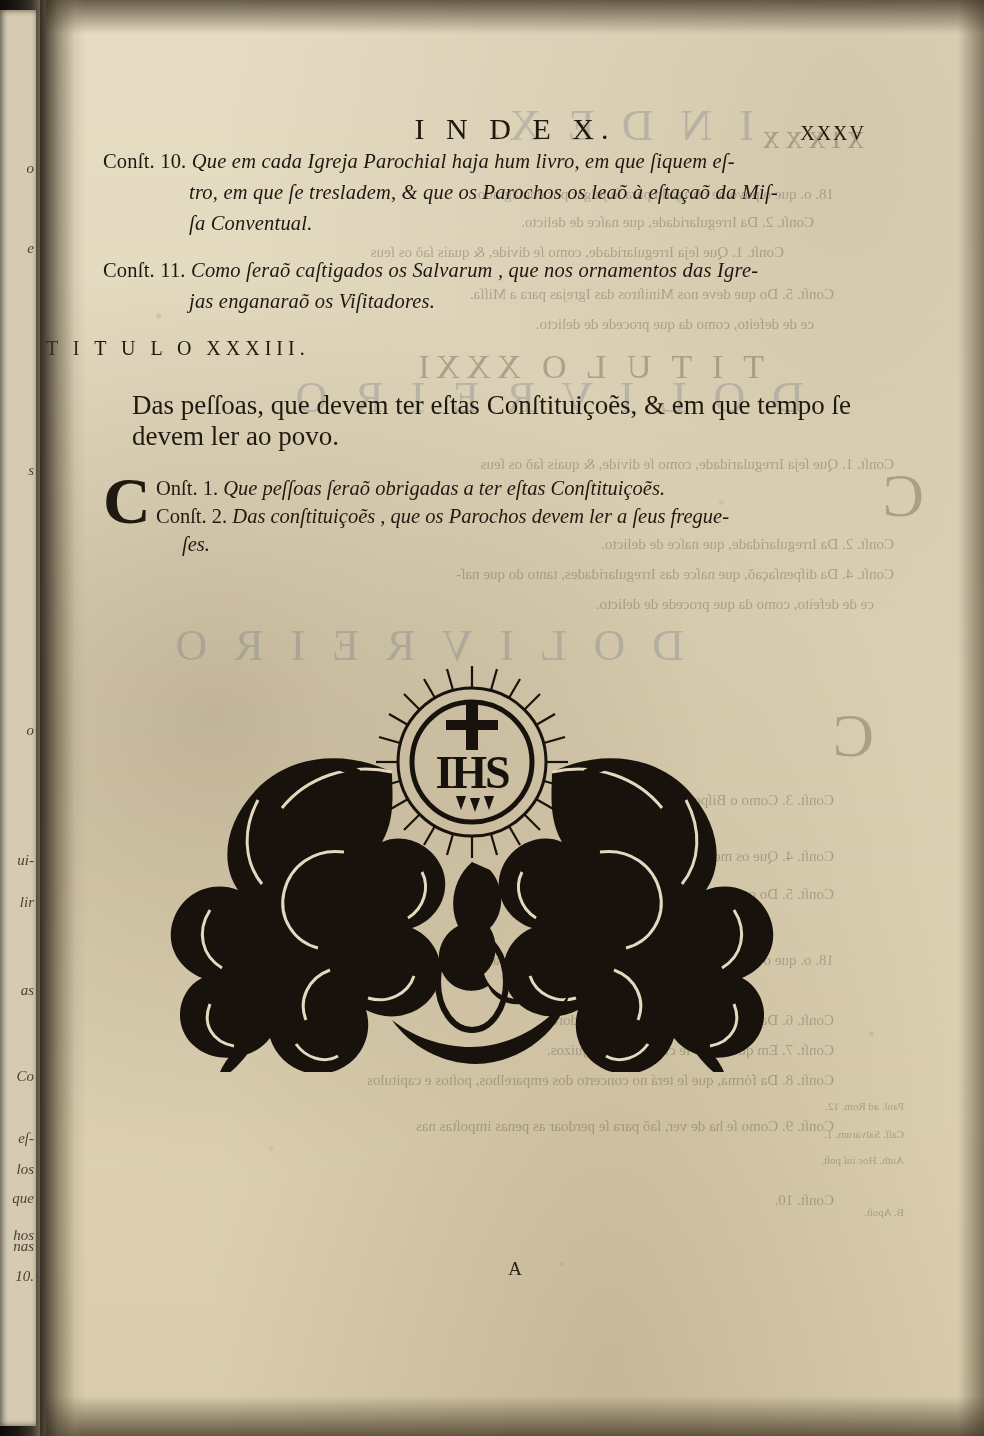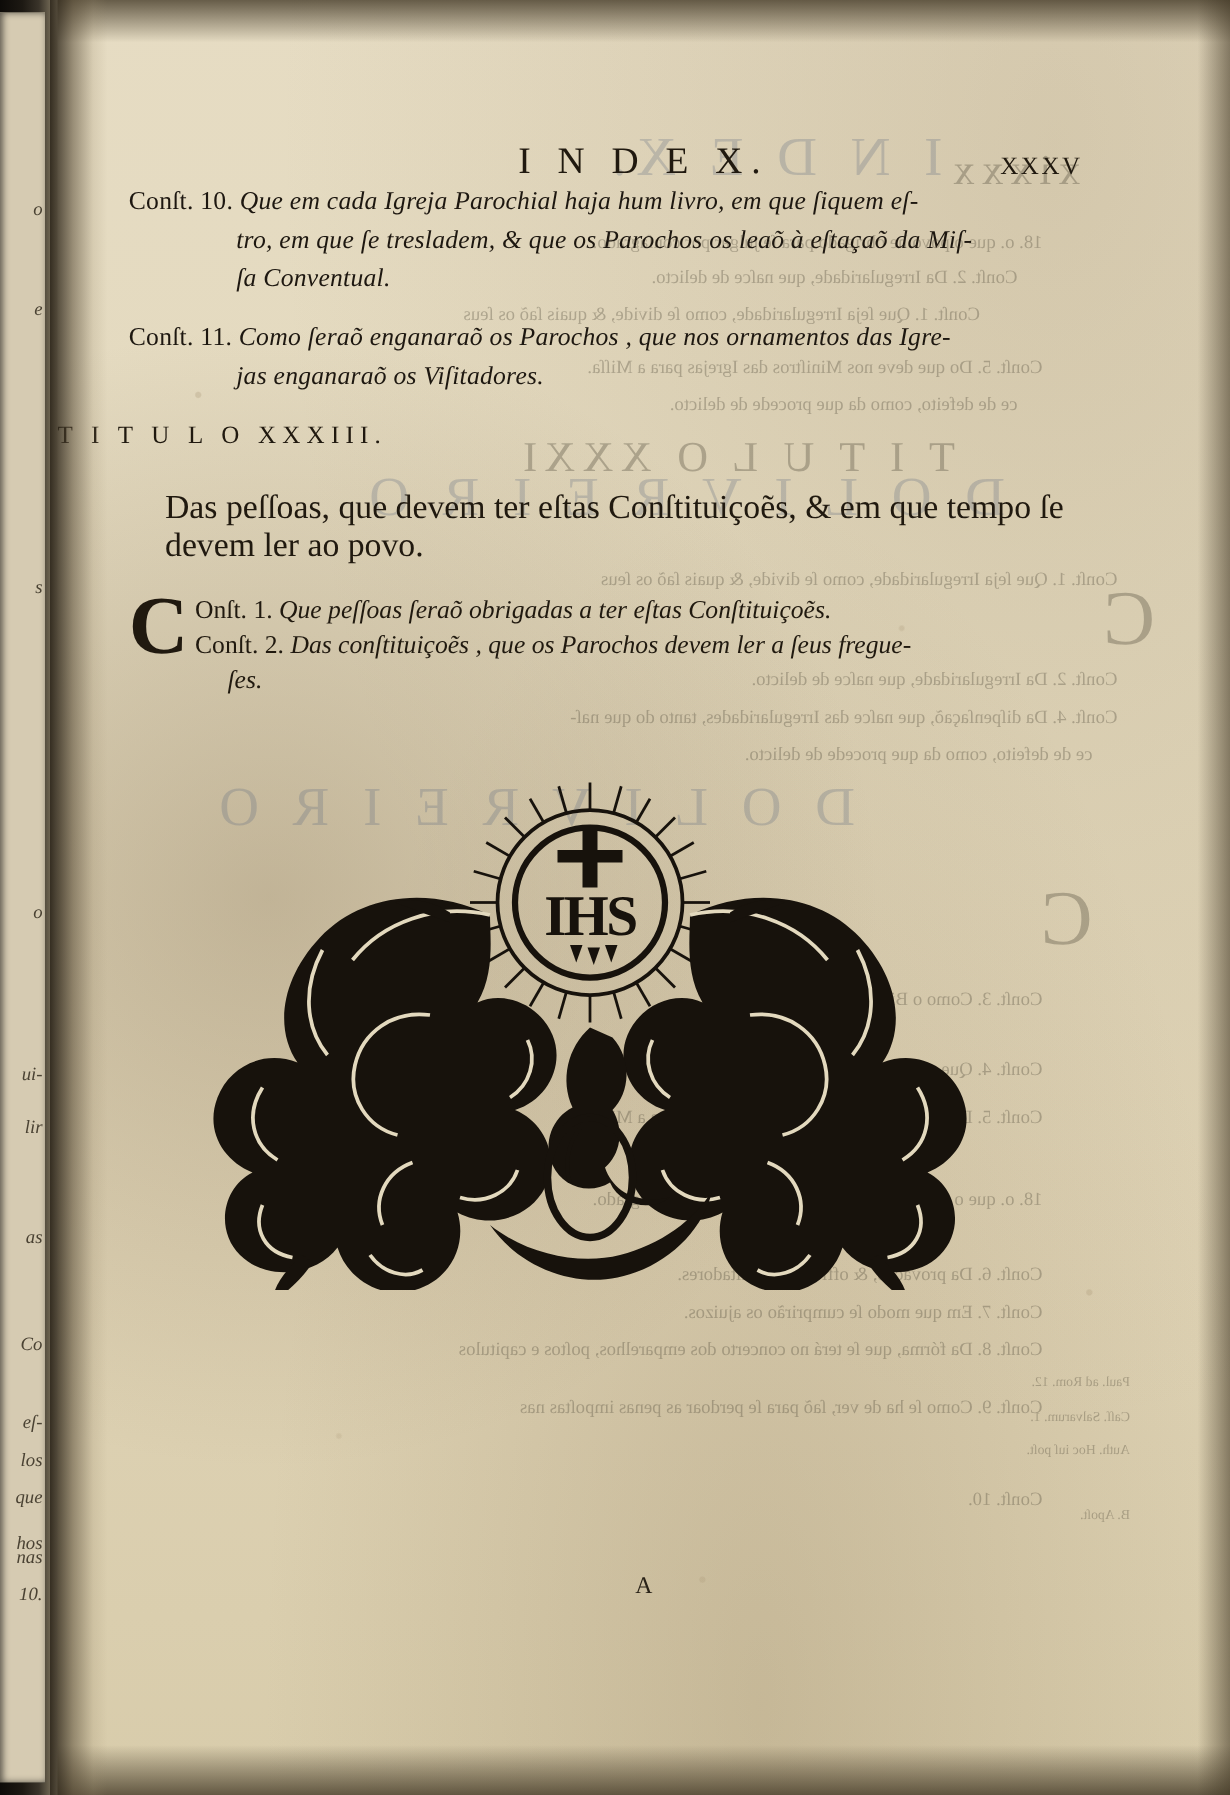--- a/index.html
+++ b/index.html
@@ -263,7 +263,7 @@
     <div class="entry" id="e11">
       <span class="rom">Conſt.</span>
       <span class="rom">11.</span>
-      <span>Como ſeraõ enganaraõ os Parochos , que nos ornamentos das Igre-</span>
+      <span>Como ſeraõ caſtigados os Salvarum , que nos ornamentos das Igre-</span>
       <span class="l2">jas enganaraõ os Viſitadores.</span>
     </div>
 

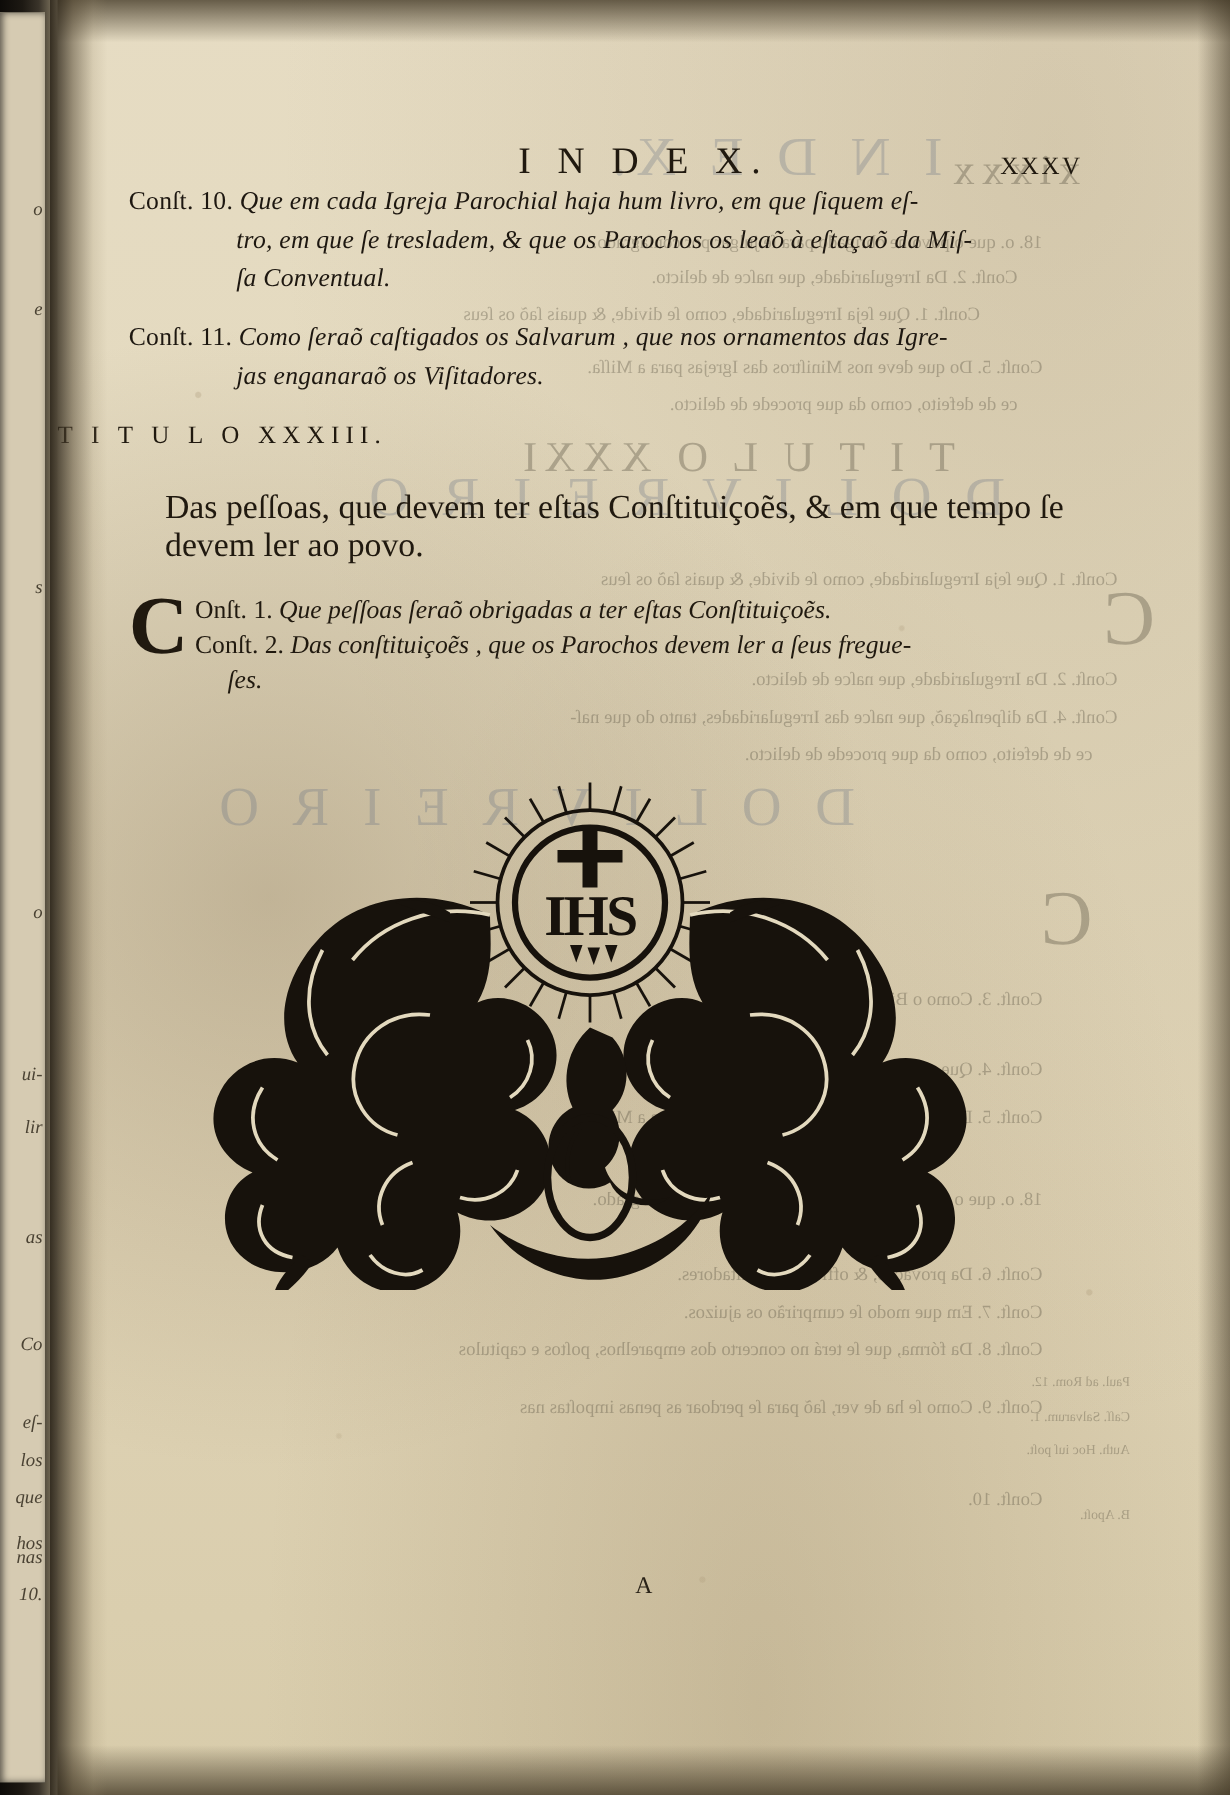--- a/index.html
+++ b/index.html
@@ -191,7 +191,7 @@
   
   .ornament {
     position: absolute;
-    left: 92px; top: 612px;
+    left: 92px; top: 652px;
     width: 760px; height: 420px;
     z-index: 4;
     text-decoration: underline;

